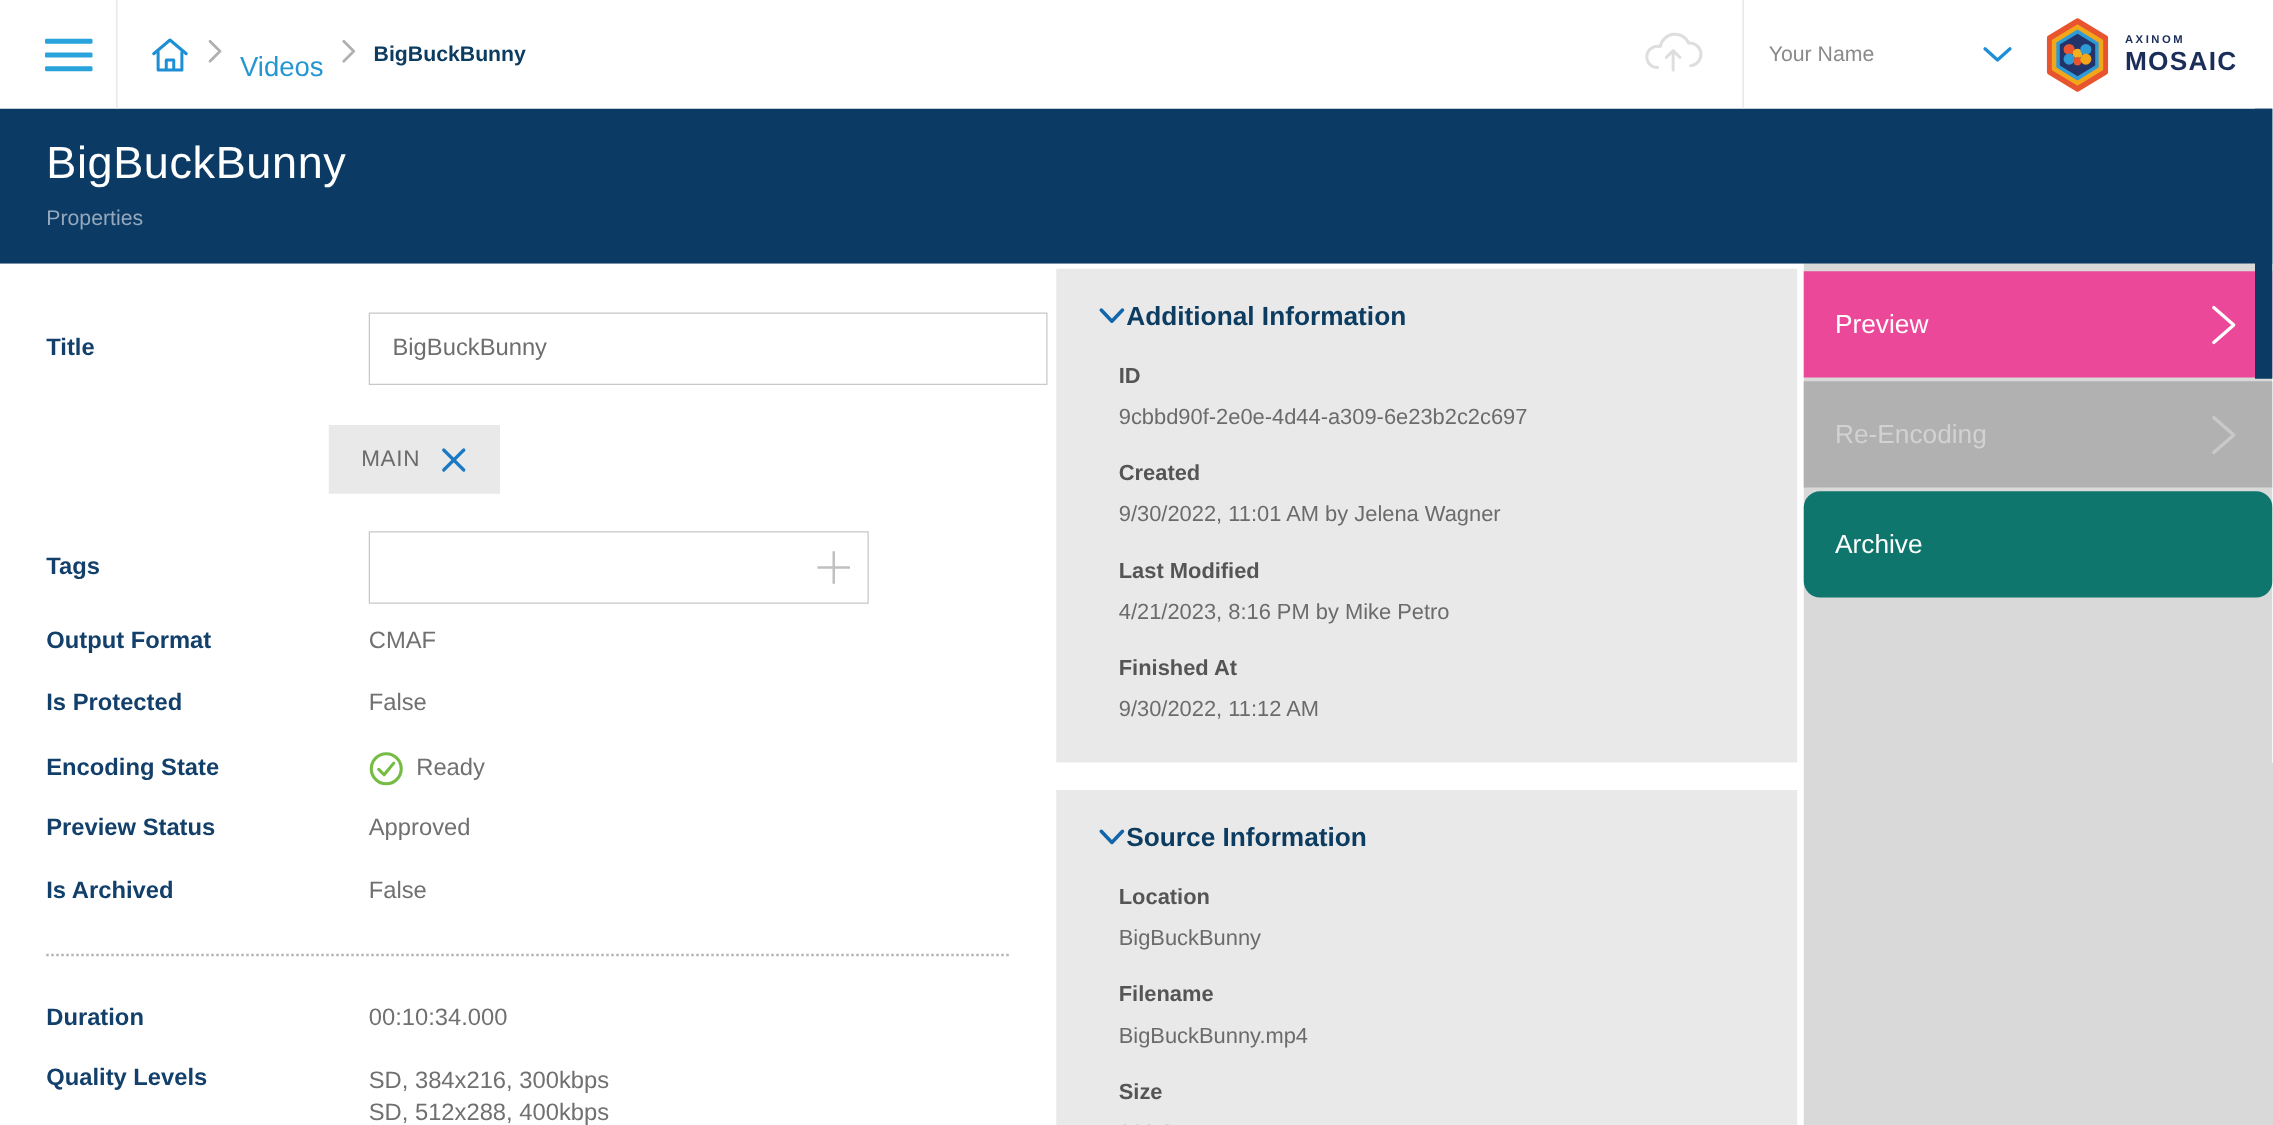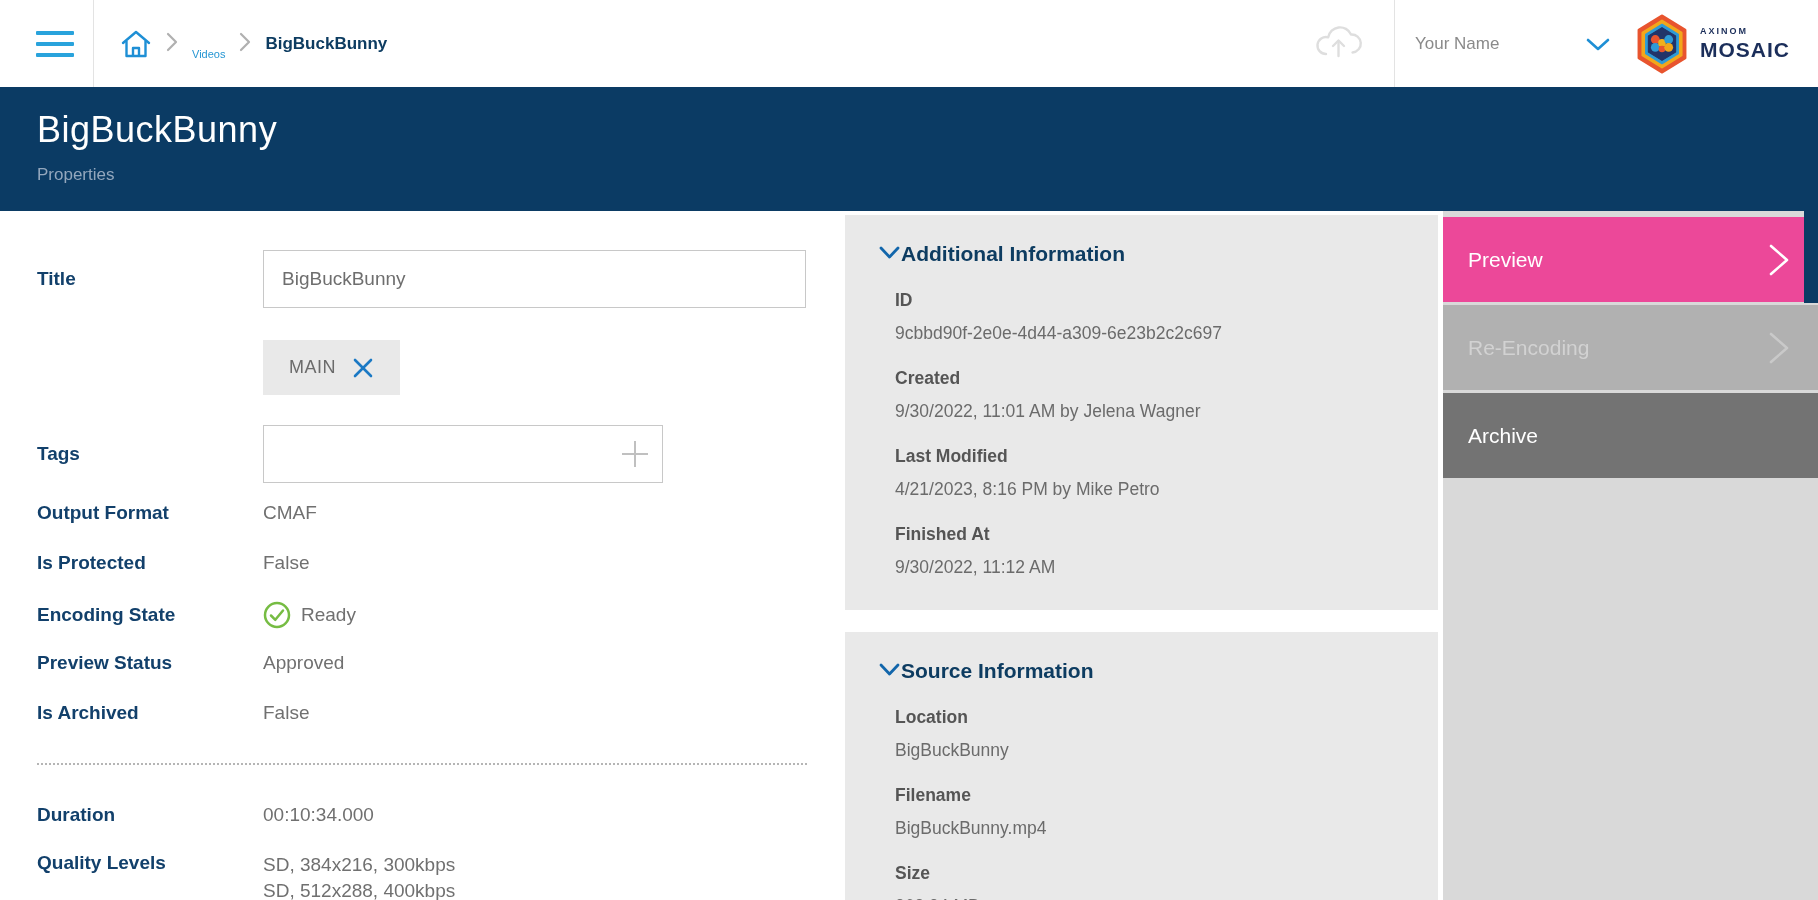--- a/index.html
+++ b/index.html
@@ -14,7 +14,7 @@
   .hamburger .bar { width:38px; height:4px; background:#29a3dc; border-radius:1px; }
   .tb-divider { width:1px; height:87px; background:#e3e3e3; margin-left:17px; }
   .breadcrumb { display:flex; align-items:center; margin-left:26px; gap:14px; }
-  .crumb-link { color:#2696d3; font-size:11px; text-decoration:none; cursor:pointer;margin-top:20px; }
+  .crumb-link { color:#2696d3; font-size:22px; text-decoration:none; cursor:pointer;margin-top:20px; }
   .crumb-current { color:#0d3c61; font-size:17px; font-weight:bold; }
   .tb-right { margin-left:auto; display:flex; align-items:center; }
   .cloud-btn { background:none; border:none; margin-right:30px; cursor:pointer; }

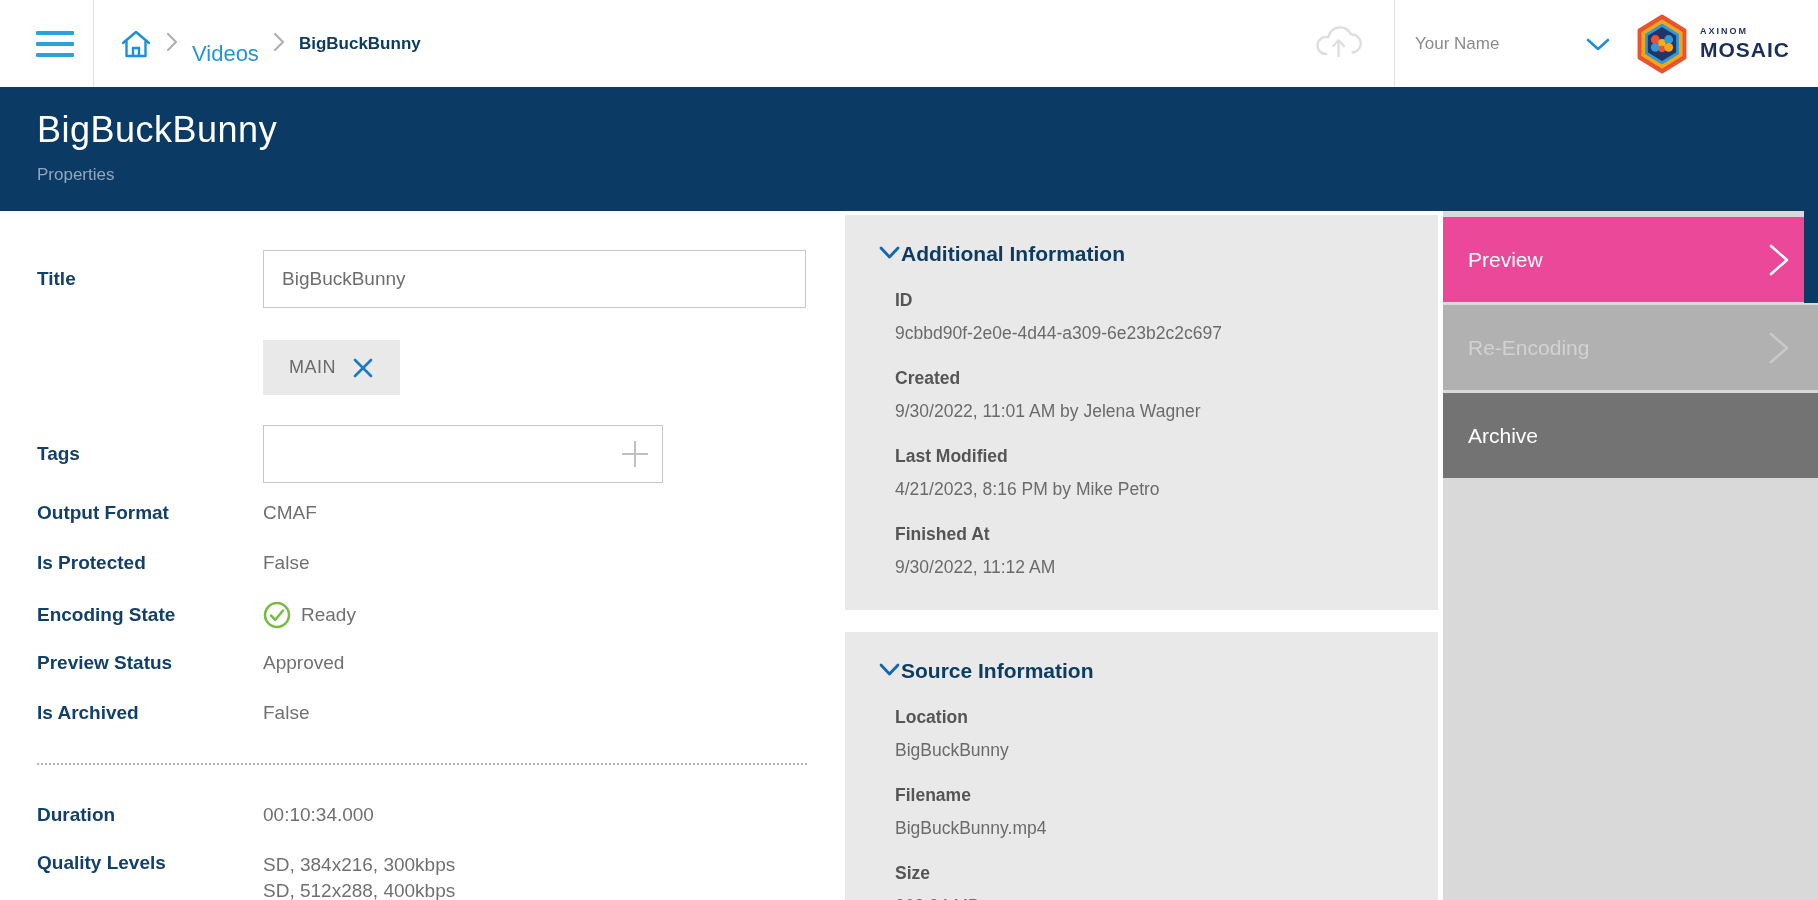--- a/index.html
+++ b/index.html
@@ -35,7 +35,7 @@
   
   .content { display:flex; height:689px; }
   .form-col { width:845px; padding:39px 0 0 37px; background:#fff; }
-  .frow { display:flex; align-items:center; }
+  .frow { display:flex; align-items:center;gap:32px; }
   .flabel { width:226px; color:#12406b; font-size:19px; font-weight:bold; flex:none; }
   .title-row { height:58px; margin-bottom:32px; }
   .text-input { width:543px; height:58px; border:1px solid #c8c8c8; background:#fff;

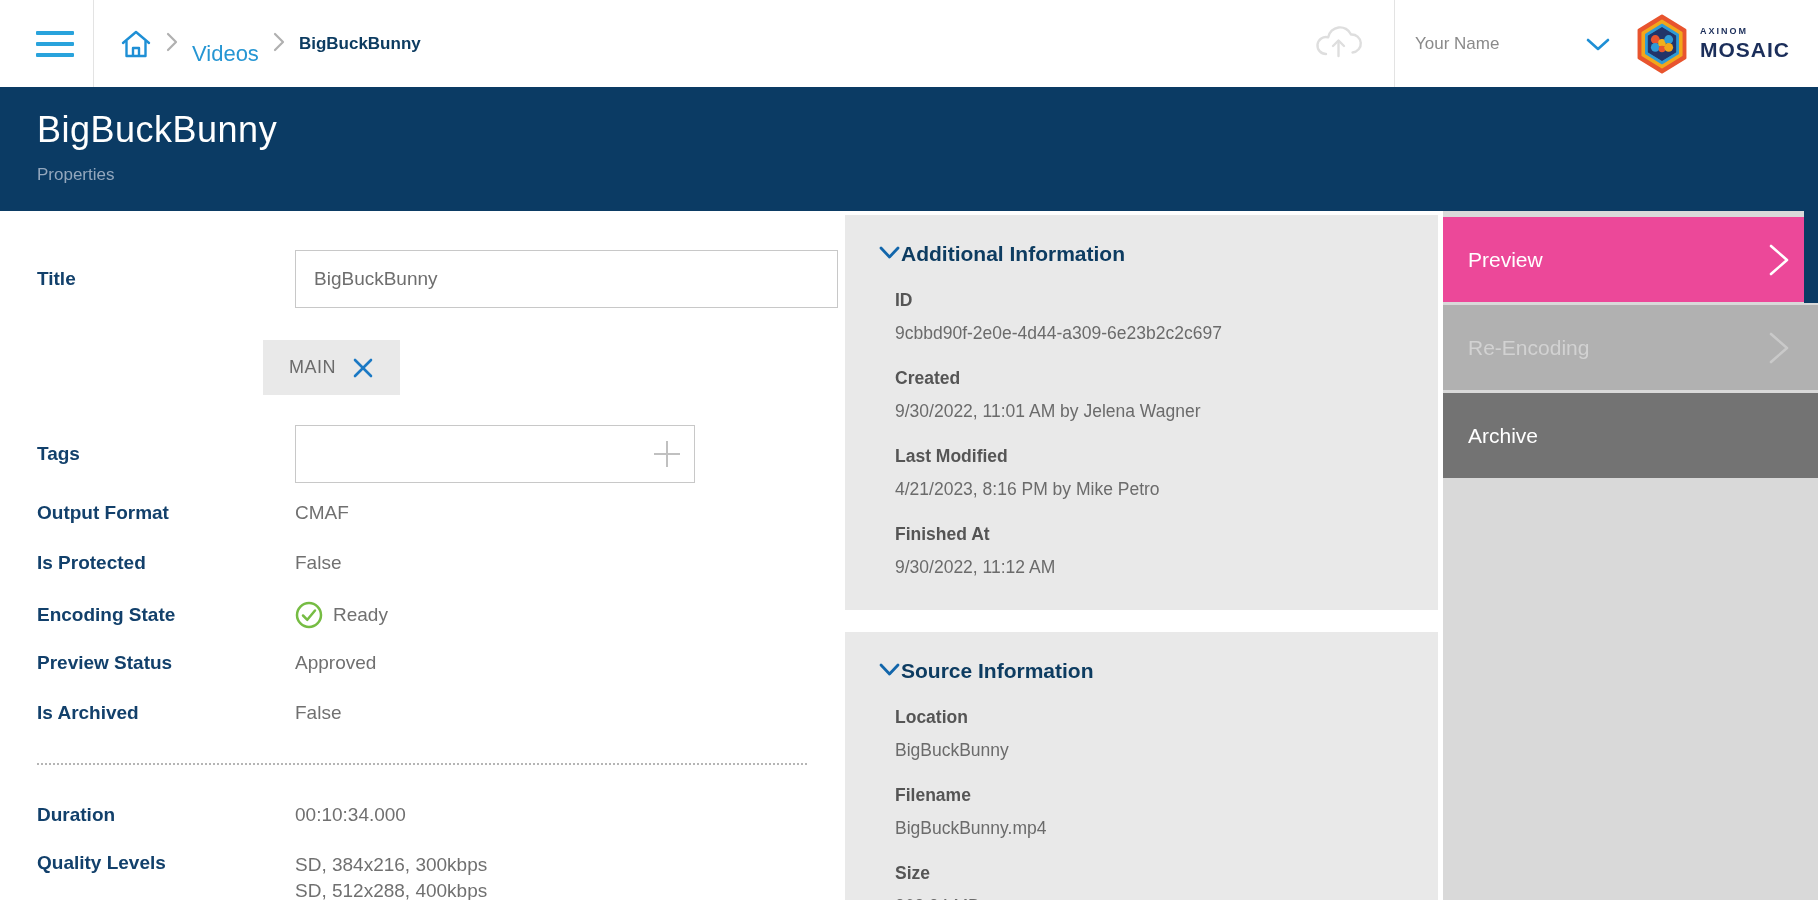--- a/index.html
+++ b/index.html
@@ -79,7 +79,7 @@
                 justify-content:space-between; font-family:"Liberation Sans", sans-serif; }
   .action-btn.disabled { background:#b1b1b1; color:#d2d2d2; cursor:default; }
   .action-btn.pre-gap { margin-top:2px; }
-  .action-btn.primary { background:#737373; }
+  .action-btn.primary { background:#0f766e;border-radius:13px; }
 
   .scroll-thumb { position:absolute; right:0; top:87px; width:14px; height:216px;
                   background:#0b3b64; cursor:pointer; }

